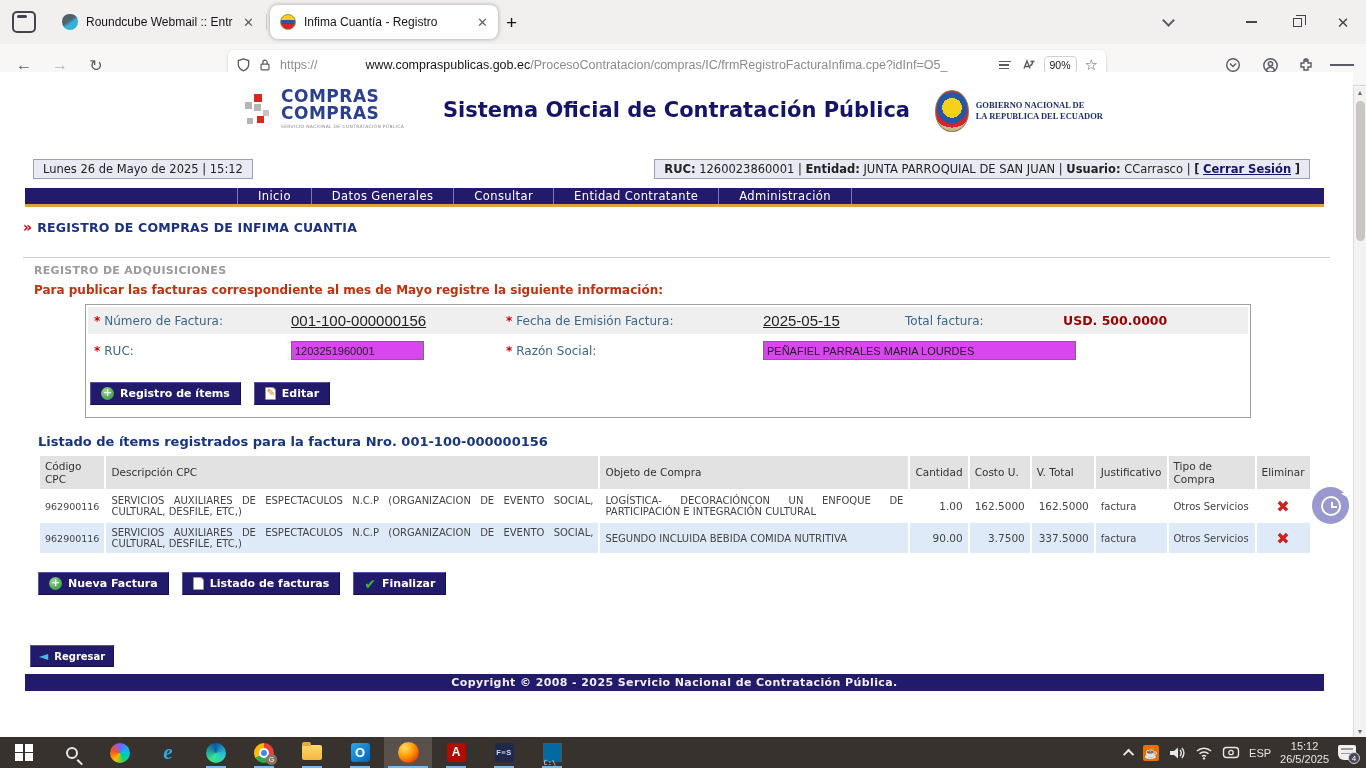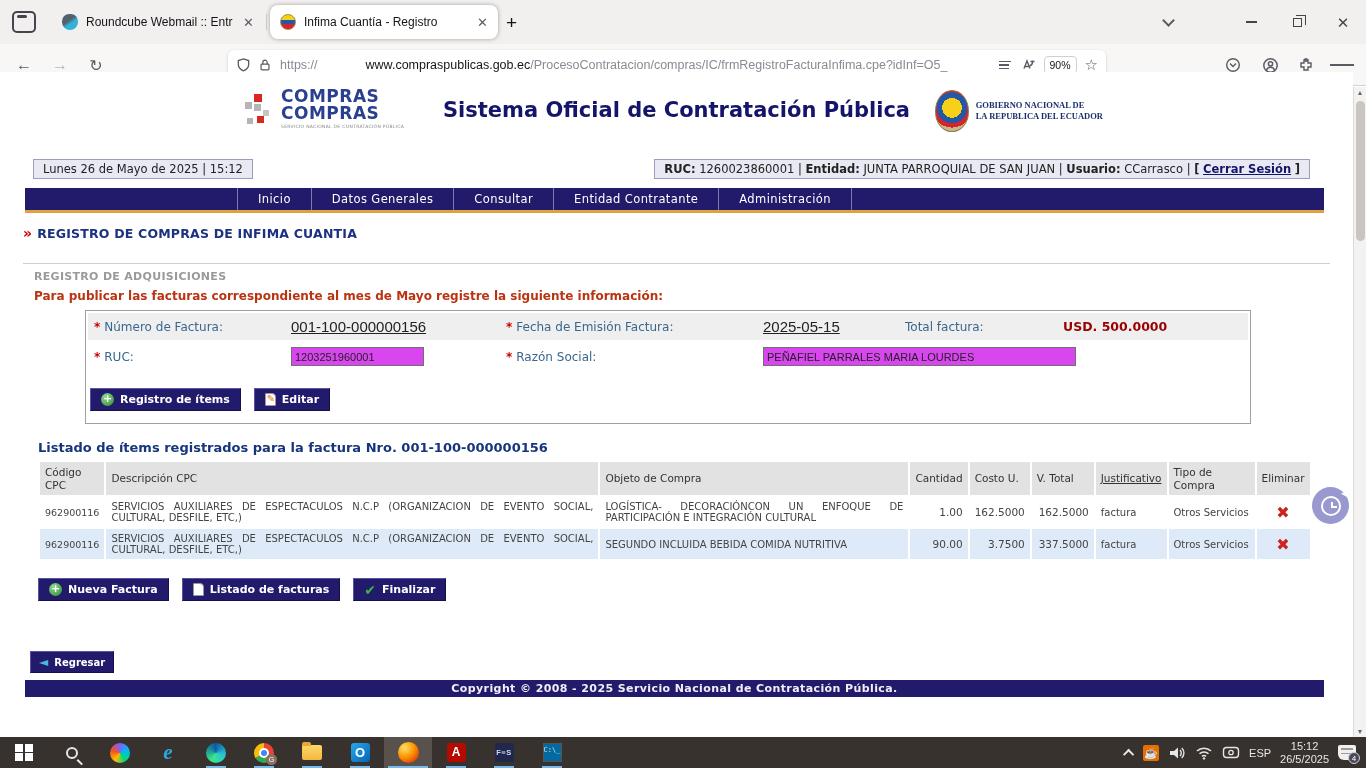--- a/index.html
+++ b/index.html
@@ -89,7 +89,7 @@
   .logout-link { color:#14146b; font-weight:bold; text-decoration:underline; }
 
   
-  #main-nav { margin:9px 29px 0 25px; height:25px; background:#221b6b; border-bottom:3px solid #e0a23e;
+  #main-nav { margin:9px 29px 0 25px; height:19px; background:#221b6b; border-bottom:3px solid #e0a23e;
               display:flex; align-items:center; padding-left:212px; }
   .nav-item { color:#fff; font-size:11.5px; padding:0 20px; height:100%; display:flex; align-items:center;
               border-left:1px solid #7d7ab0; letter-spacing:.4px; }

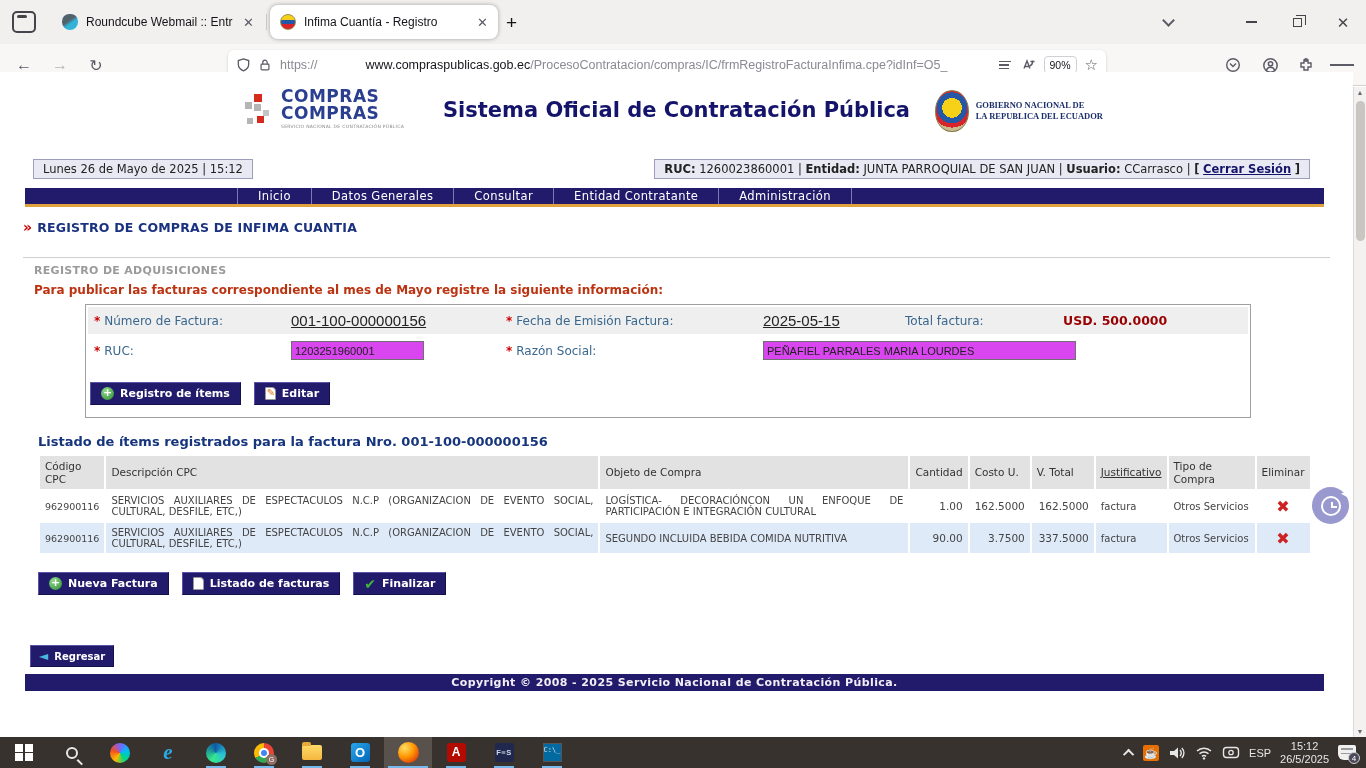--- a/index.html
+++ b/index.html
@@ -136,7 +136,7 @@
   #items-table td { padding:4px 5px; vertical-align:middle; color:#444; background:#fff; }
   #items-table tr.alt td { background:#dfeaf9; }
   .c-cod { width:62px; } .c-desc { width:492px; } .c-obj { width:308px; } .c-cant { width:50px; }
-  .c-costo { width:56px; } .c-vtot { width:62px; } .c-just { width:70px;text-decoration:underline; } .c-tipo { width:86px; }
+  .c-costo { width:56px; } .c-vtot { width:62px; } .c-just { width:70px; } .c-tipo { width:86px; }
   .c-elim { width:44px; }
   .td-desc, .td-obj { text-align:justify; font-size:10px; }
   .num { text-align:right; }

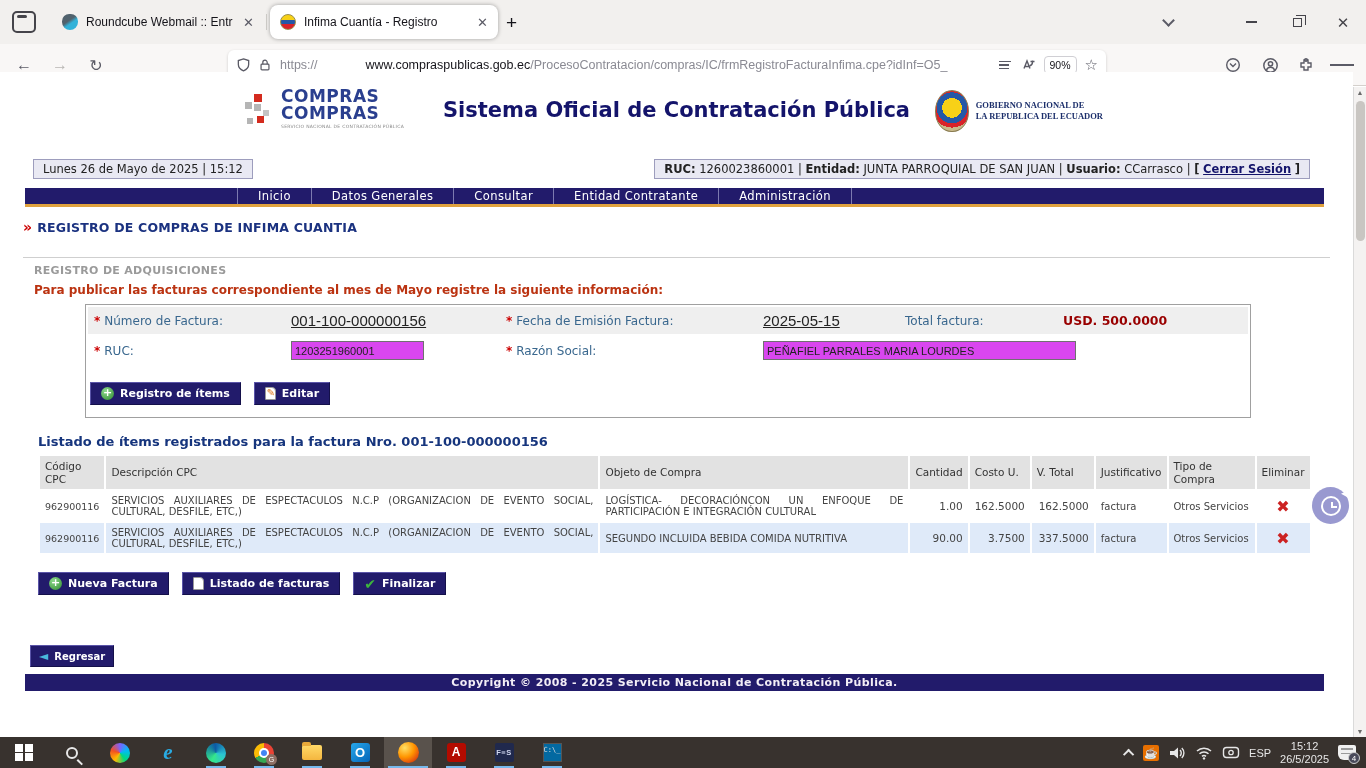--- a/index.html
+++ b/index.html
@@ -201,7 +201,7 @@
   .fes { width:19px; height:19px; background:#20294d; border-radius:2px; color:#cfd6ee; font-weight:bold;
          font-size:7.5px; text-align:center; line-height:19px; letter-spacing:.5px; }
   .term { width:19px; height:19px; background:#0369a1; border:1px solid #555; color:#ddd; font-size:7px;
-          font-family:"DejaVu Sans Mono",monospace; line-height:9px; padding-top:2px; text-align:center; }
+          font-family:"DejaVu Sans Mono",monospace; line-height:9px; padding-top:15px; text-align:center; }
   .tb-right { margin-left:auto; display:flex; align-items:center; gap:9px; padding-right:10px; height:100%; color:#e6e6e6; }
   .tray-chev { width:8px; height:8px; border-left:2px solid #e6e6e6; border-top:2px solid #e6e6e6;
                transform:rotate(45deg) translateY(2px); }

